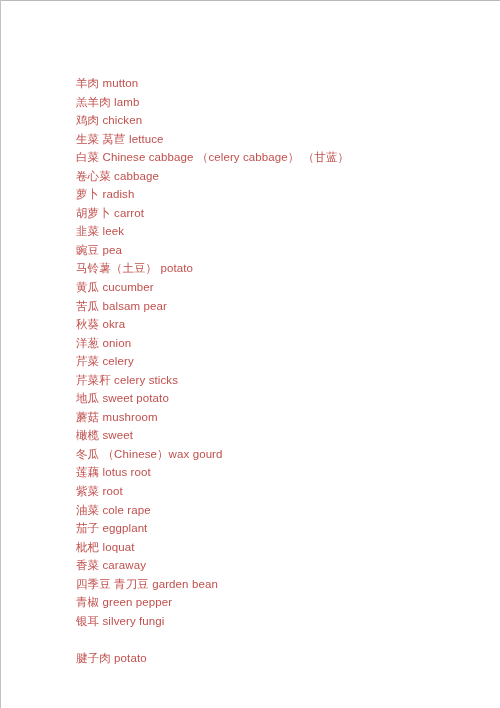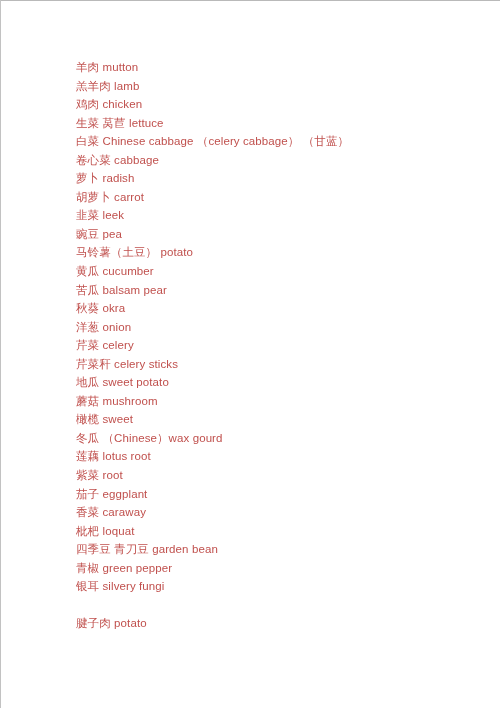--- a/index.html
+++ b/index.html
@@ -39,7 +39,7 @@
   .content {
     position: absolute;
     left: 0;
-    top: 0;
+    top: 16px;
     width: 500px;
     padding-top: 58px;
     padding-left: 76px;

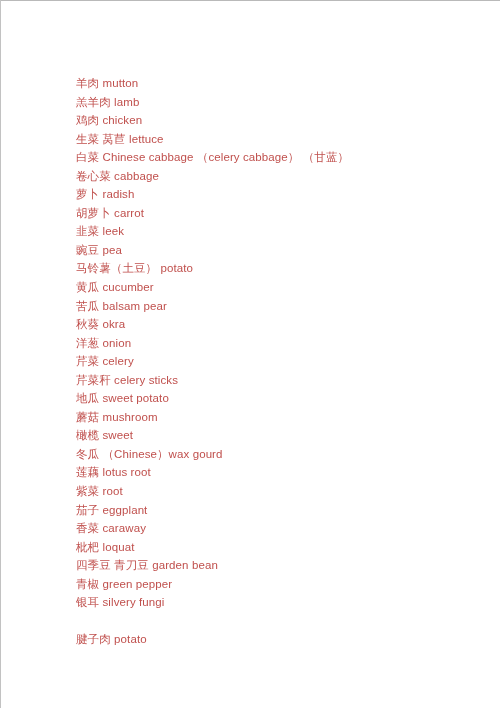--- a/index.html
+++ b/index.html
@@ -89,6 +89,7 @@
       <div class="line">冬瓜 （Chinese）wax gourd</div>
       <div class="line">莲藕 lotus root</div>
       <div class="line">紫菜 root</div>
+      <div class="line">油菜 cole rape</div>
       <div class="line">茄子 eggplant</div>
       <div class="line">香菜 caraway</div>
       <div class="line">枇杷 loquat</div>

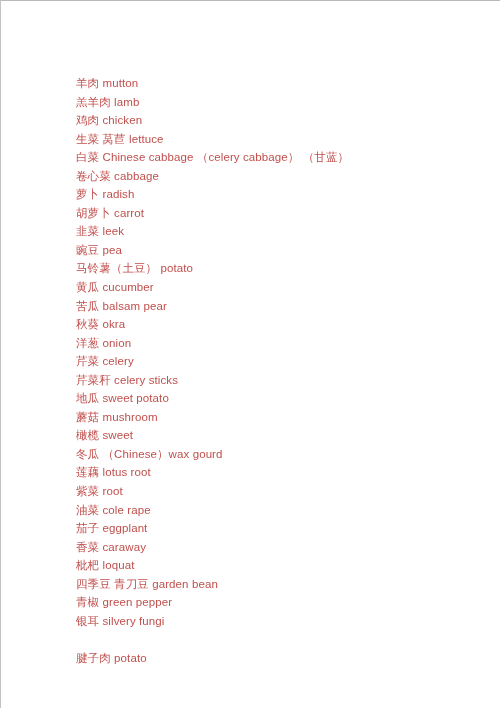--- a/index.html
+++ b/index.html
@@ -91,8 +91,8 @@
       <div class="line">紫菜 root</div>
       <div class="line">油菜 cole rape</div>
       <div class="line">茄子 eggplant</div>
+      <div class="line">枇杷 loquat</div>
       <div class="line">香菜 caraway</div>
-      <div class="line">枇杷 loquat</div>
       <div class="line">四季豆 青刀豆 garden bean</div>
       <div class="line">青椒 green pepper</div>
       <div class="line">银耳 silvery fungi</div>

